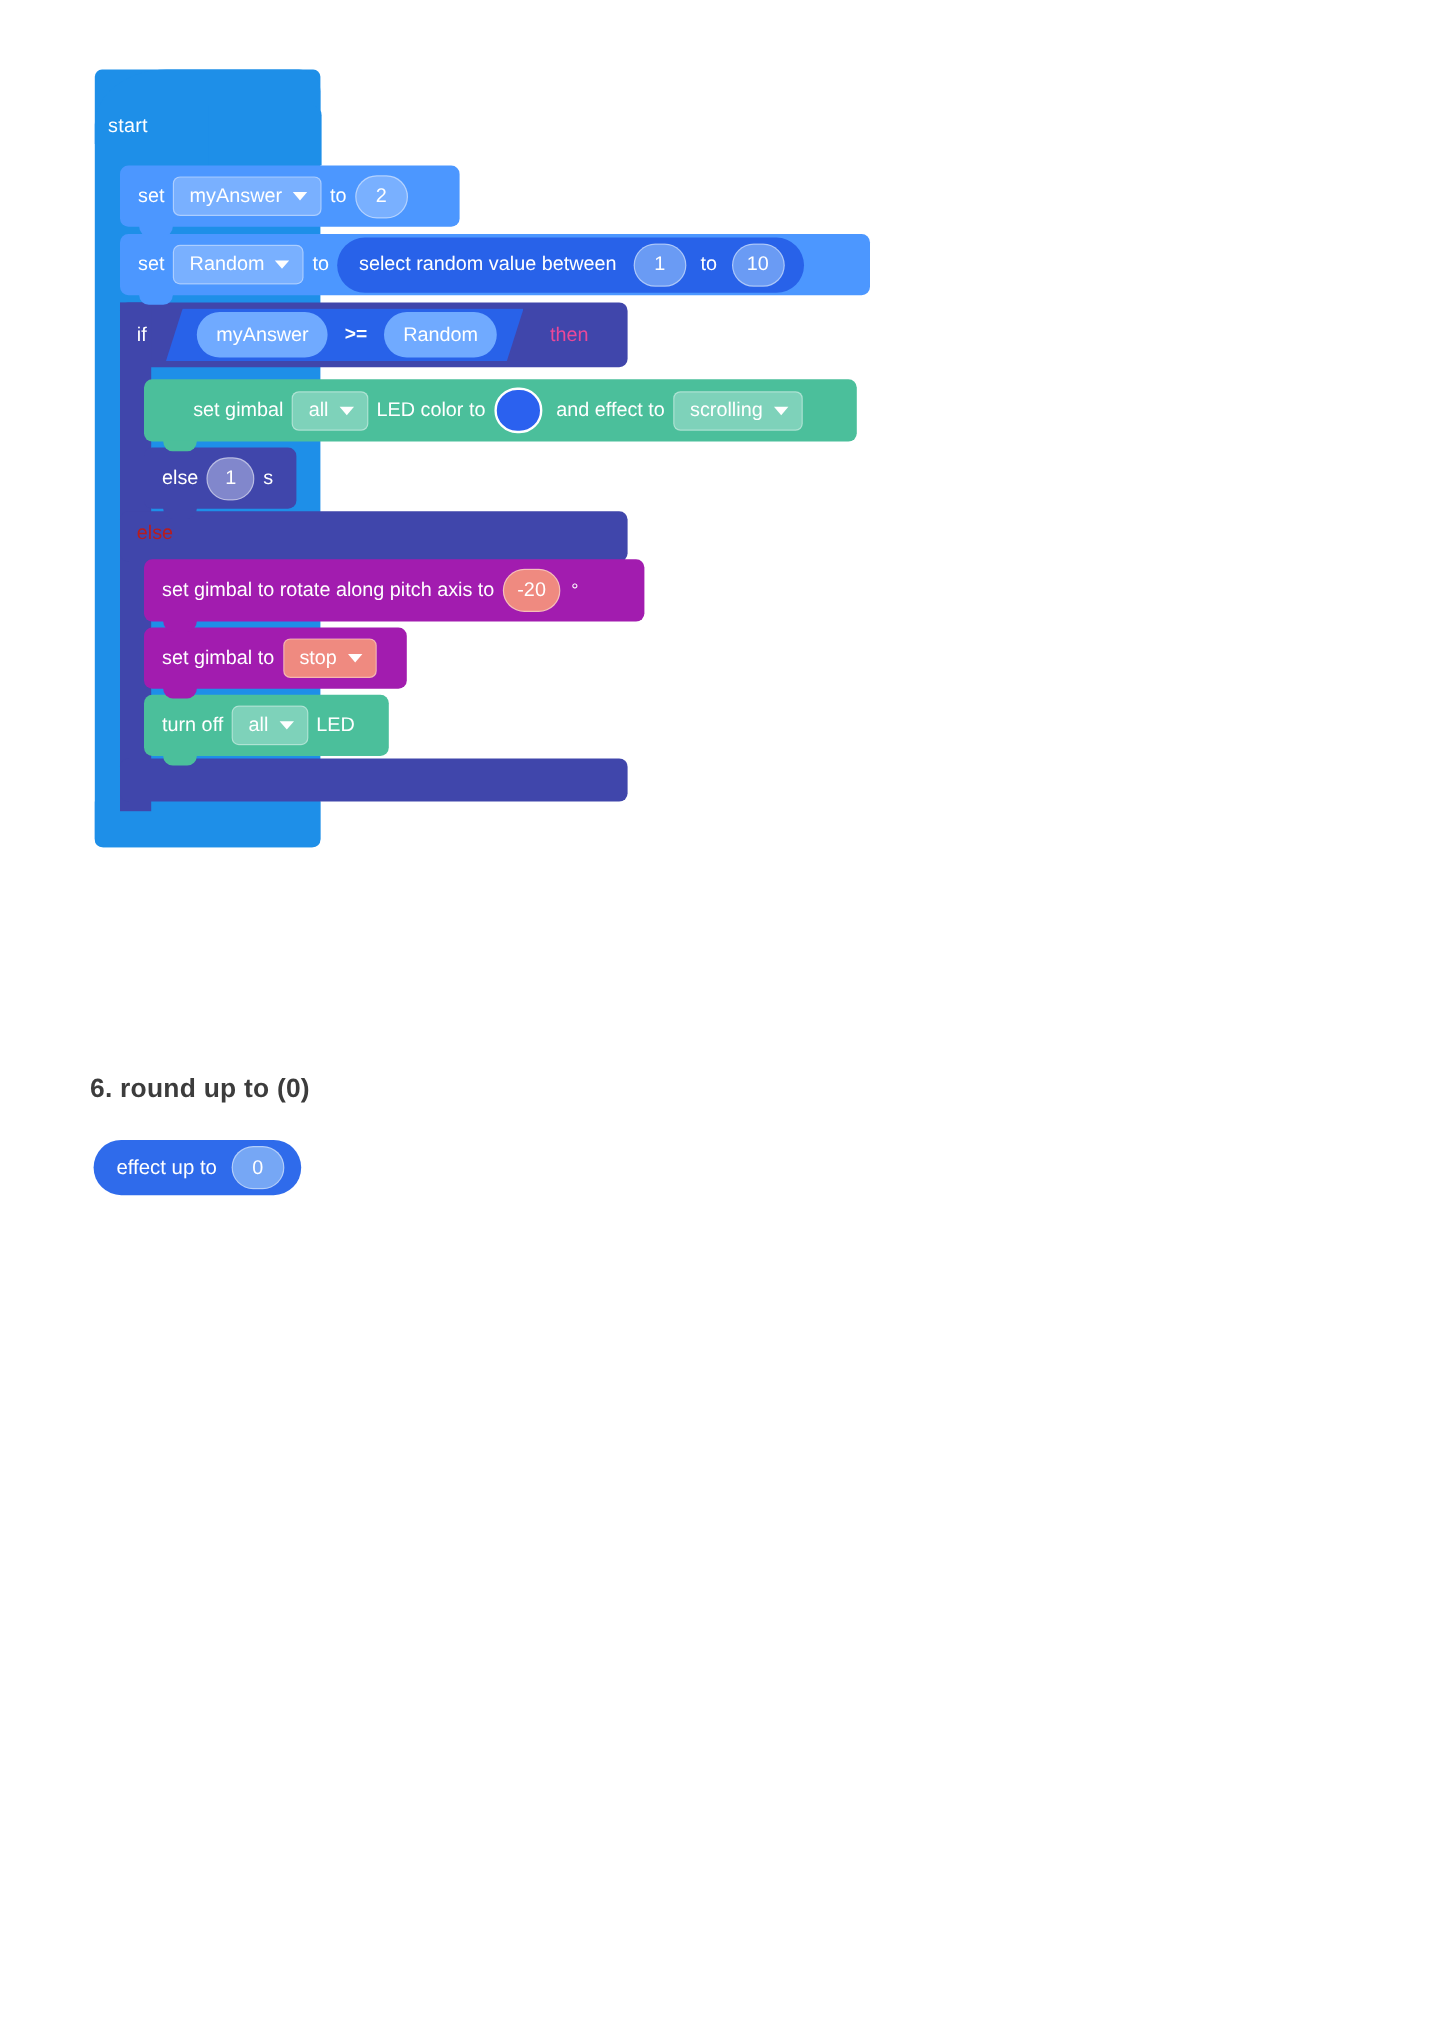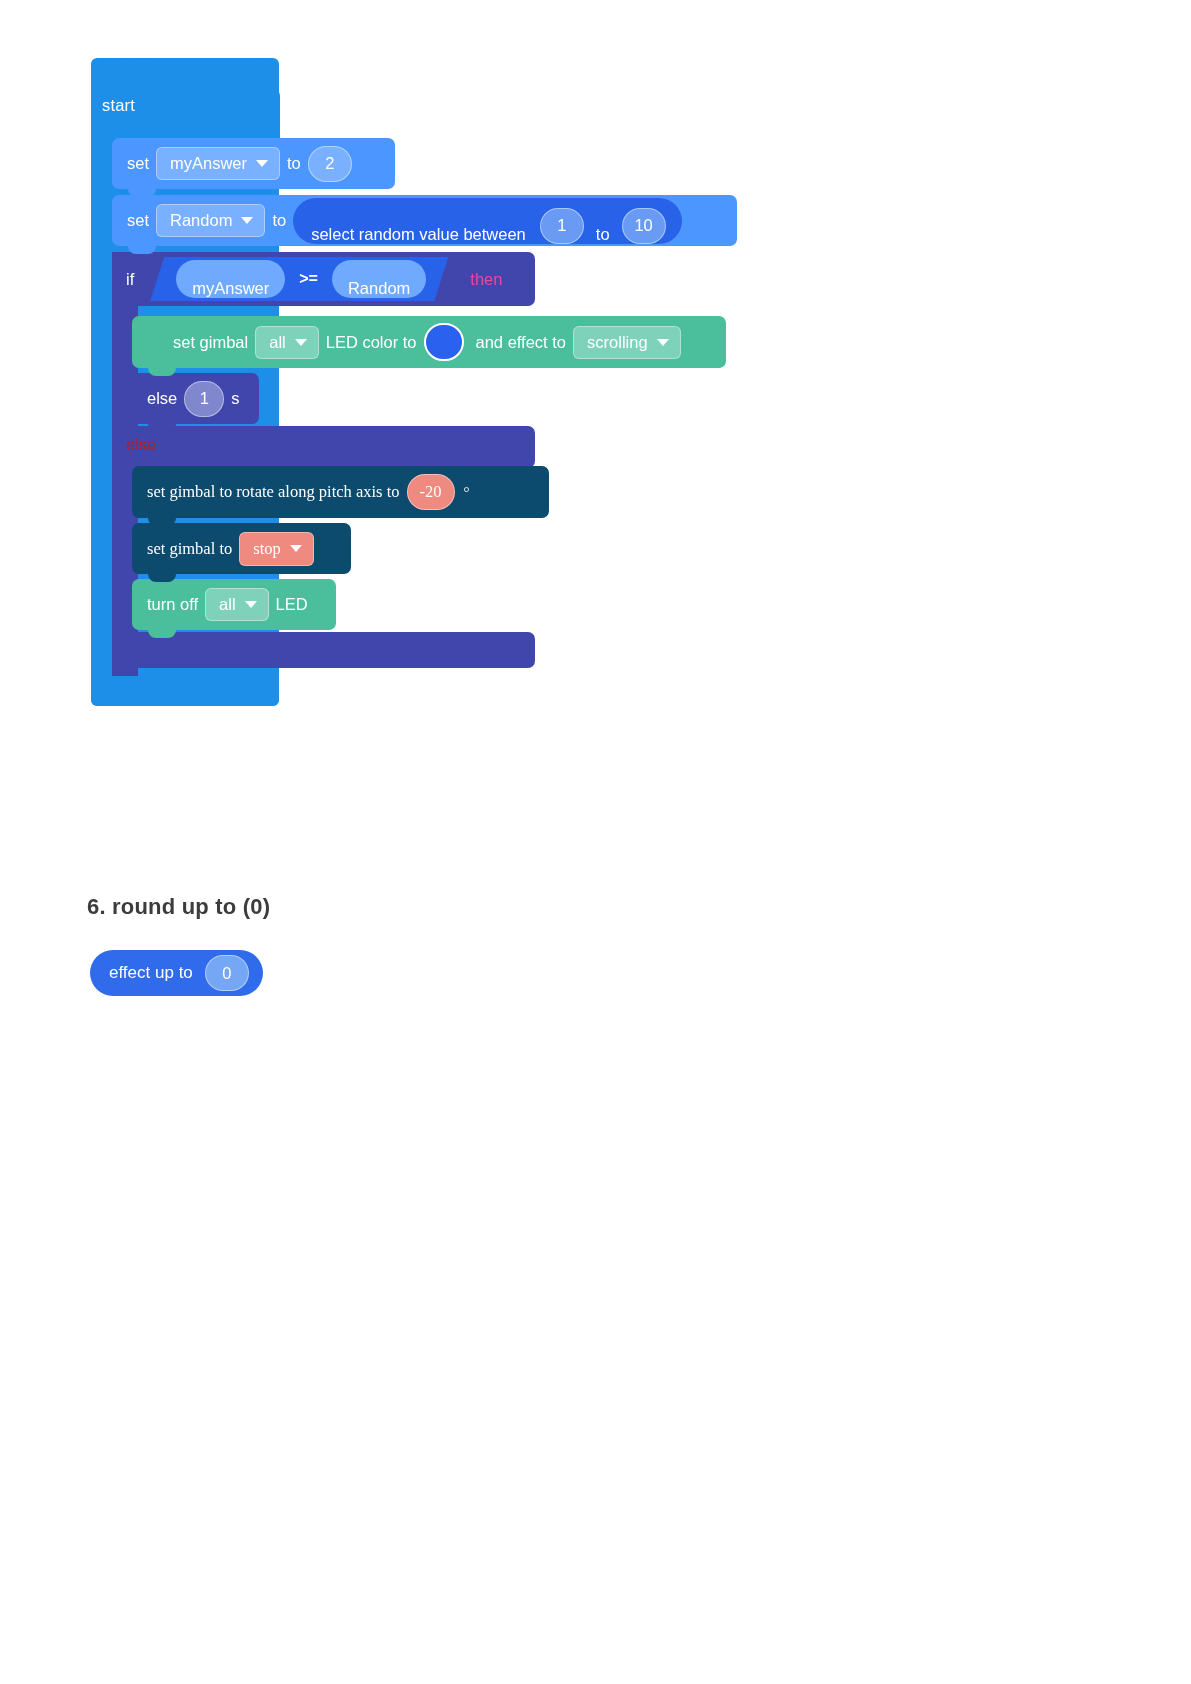--- a/index.html
+++ b/index.html
@@ -20,7 +20,7 @@
   
   .canvas {
     position: absolute;
-    left: 16px;
+    left: 4px;
     top: 0;
     width: 1019px;
     height: 1684px;

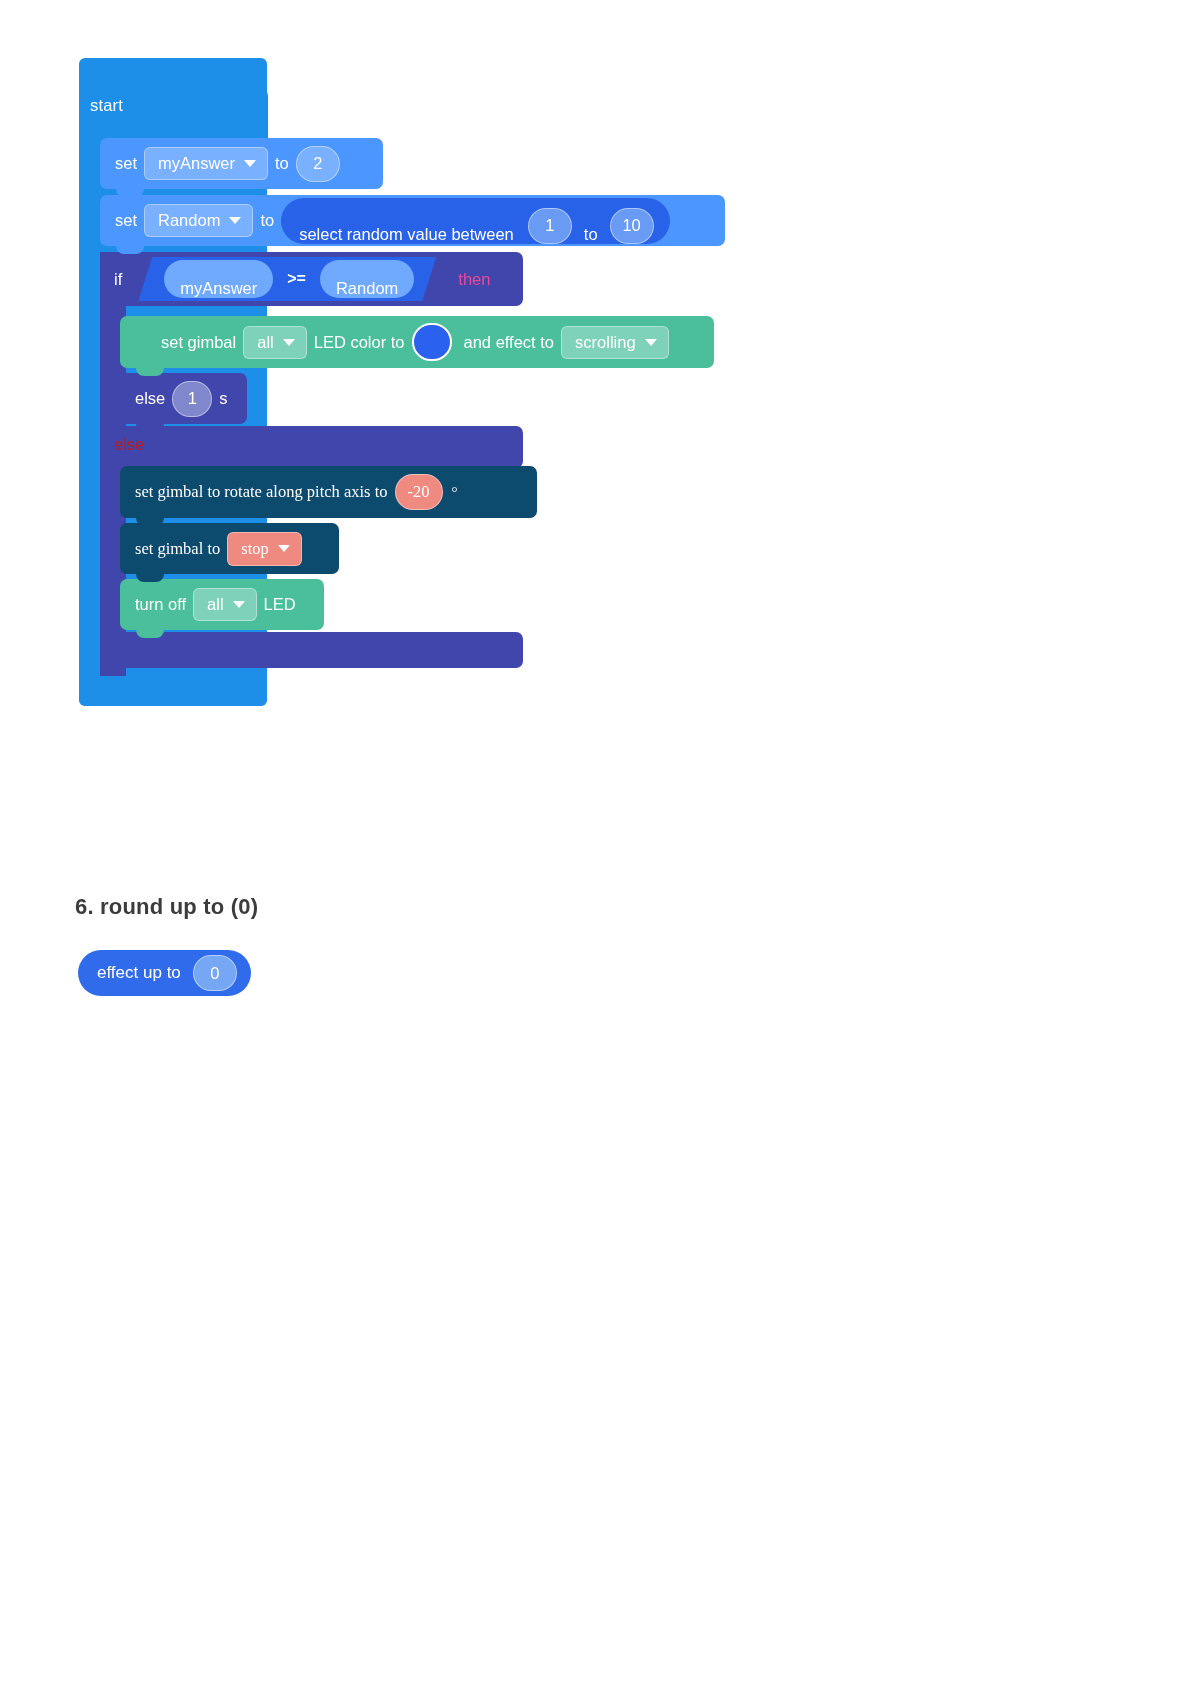--- a/index.html
+++ b/index.html
@@ -141,7 +141,7 @@
   
   .reporter {
     display: inline-flex;
-    align-items: flex-end;
+    align-items: center;
     border-radius: 30px;
     height: 42px;
     padding: 0 18px;

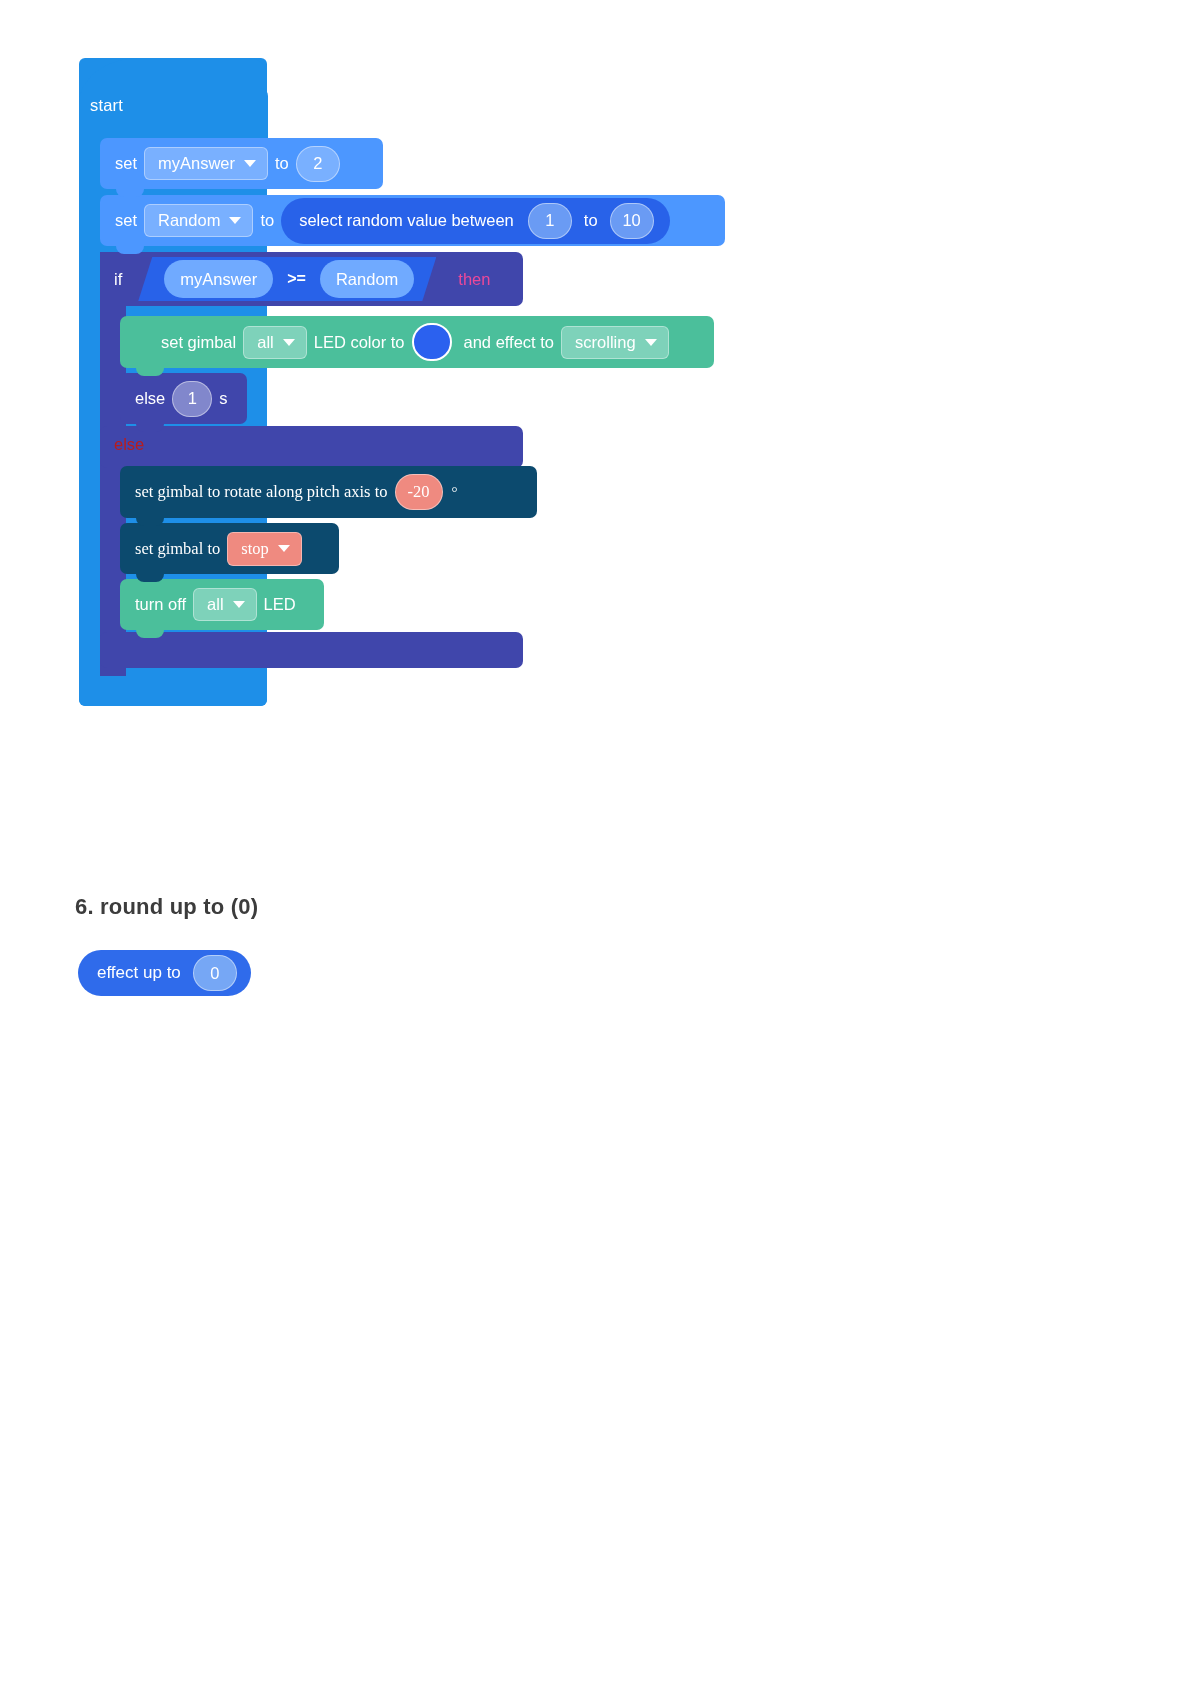--- a/index.html
+++ b/index.html
@@ -95,7 +95,7 @@
   .c-variable   { background: #4c97ff; }
   .c-control    { background: #4046ab; }
   .c-led        { background: #4bbf9b; }
-  .c-gimbal     { background: #0c4a6e; font-family: Liberation Serif, serif; }
+  .c-gimbal     { background: #a21caf; }
 
   
   .dd {

